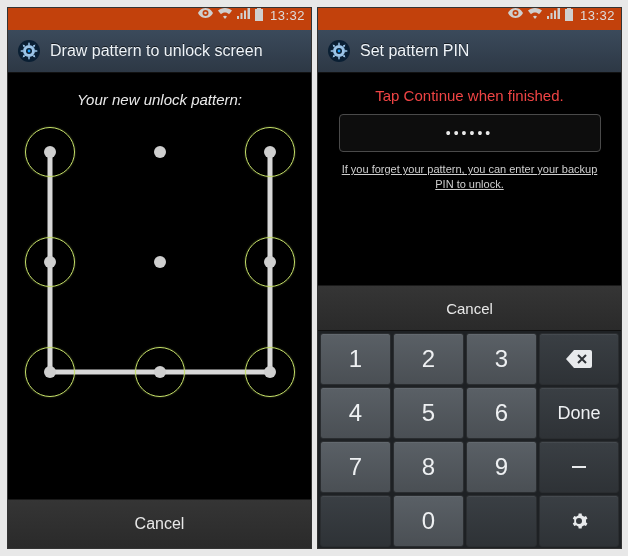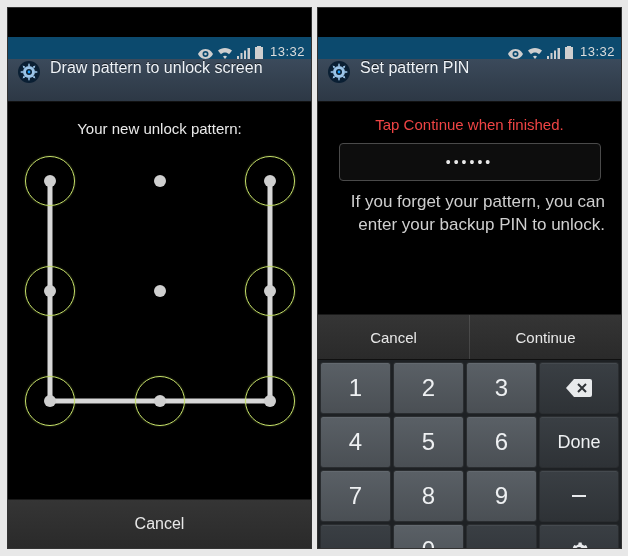--- a/index.html
+++ b/index.html
@@ -31,15 +31,14 @@
   
   .status {
     height: 22px;
-    background: #0c4a6e;
+    background: #c2410c;
     display: flex;
     justify-content: flex-end;
-    align-items: flex-end;
+    align-items: flex-start;
     padding: 0 6px;
     gap: 5px;
     color: #dcdcdc;
     font-size: 12px;
-    margin-top: 29px;
   }
   .status svg { display: block; }
   .status .clock { font-size: 13px; letter-spacing: 0.5px; margin-left: 2px; }

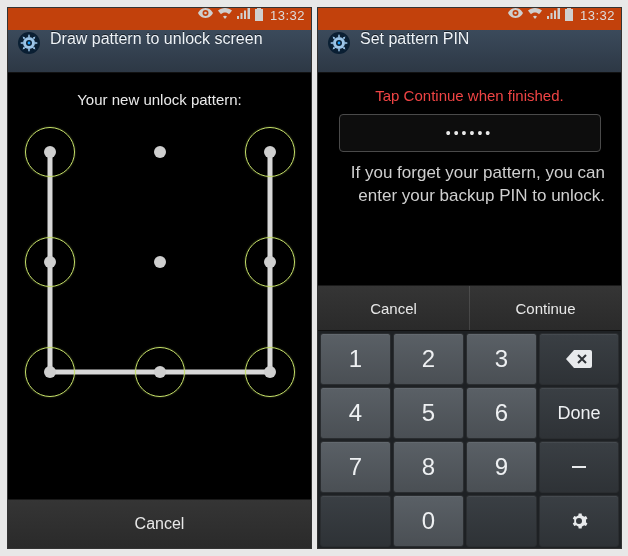--- a/index.html
+++ b/index.html
@@ -49,6 +49,7 @@
     background: linear-gradient(#3b4a5b, #2d3845);
     border-bottom: 1px solid #111;
     display: flex;
+    align-items: center;
     gap: 8px;
     padding: 0 8px;
     color: #eef3f8;

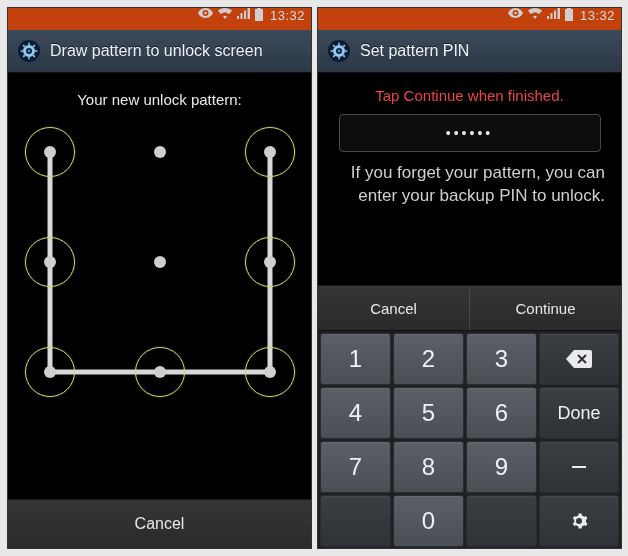--- a/index.html
+++ b/index.html
@@ -67,6 +67,7 @@
     text-align: center;
     font-size: 15px;
     padding: 18px 0 6px;
+    font-style: italic;
   }
   .grid {
     position: relative;

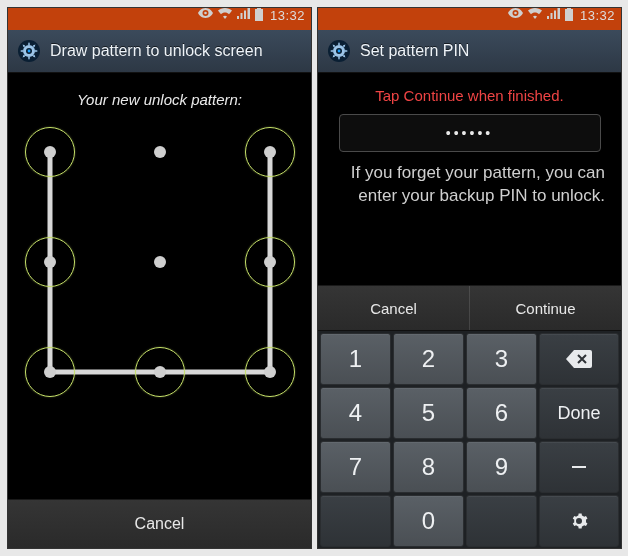--- a/index.html
+++ b/index.html
@@ -144,10 +144,11 @@
   }
   .fineprint {
     color: #cfcfcf;
-    text-align: right;
-    font-size: 17px;
+    text-align: center;
+    font-size: 11px;
     line-height: 1.35;
     padding: 10px 16px 0;
+    text-decoration: underline;
   }
 
   

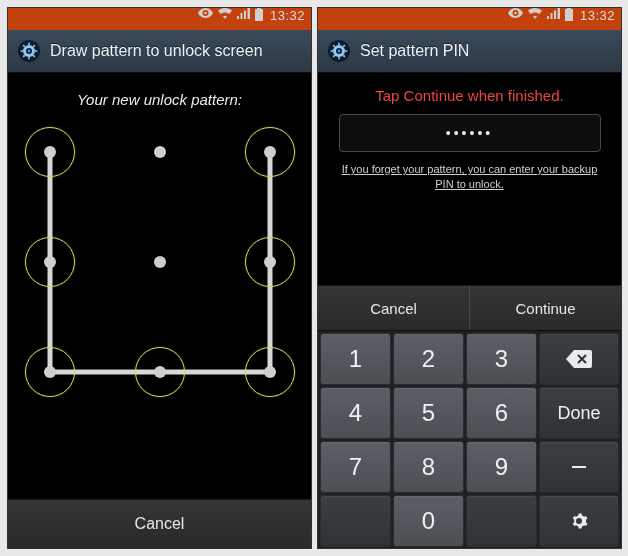--- a/index.html
+++ b/index.html
@@ -331,7 +331,6 @@
 
       <div class="midbar">
         <div class="btn">Cancel</div>
-        <div class="btn">Continue</div>
       </div>
 
       <div class="keypad">

